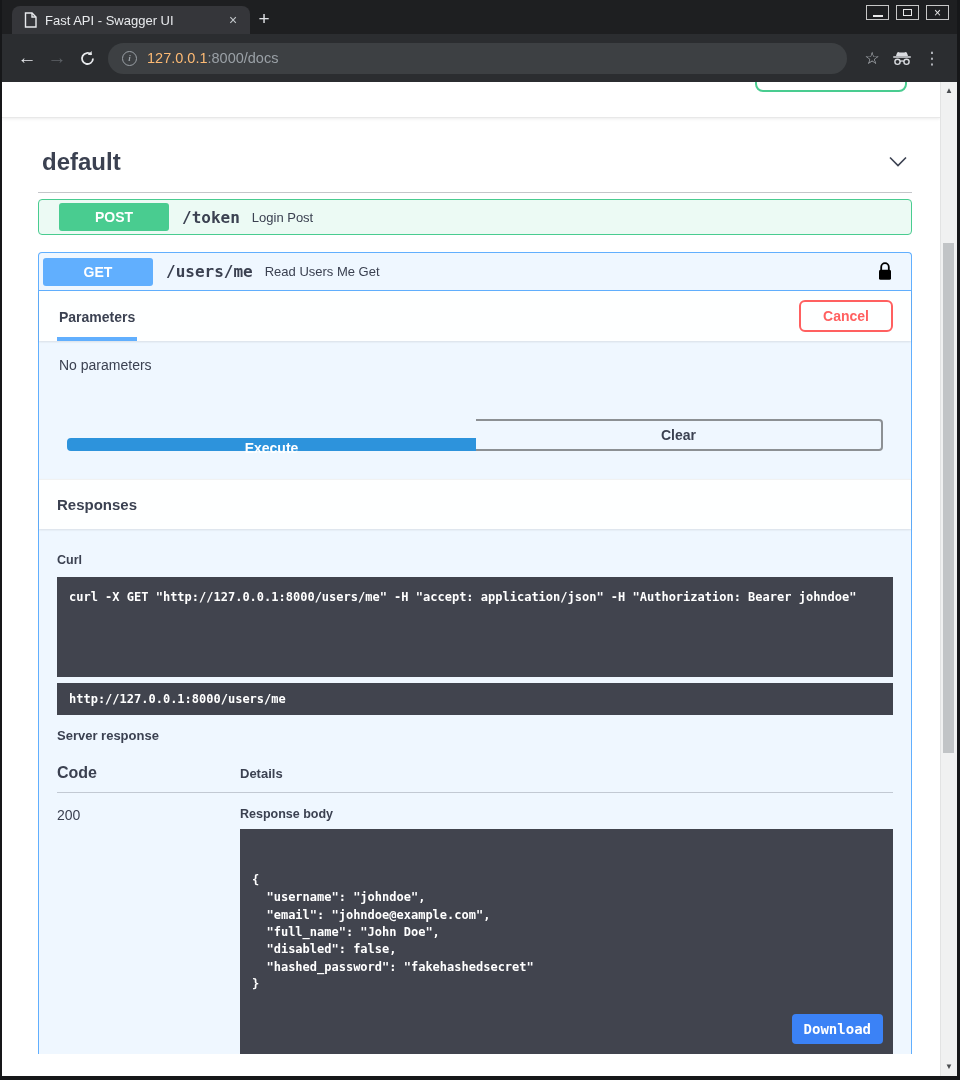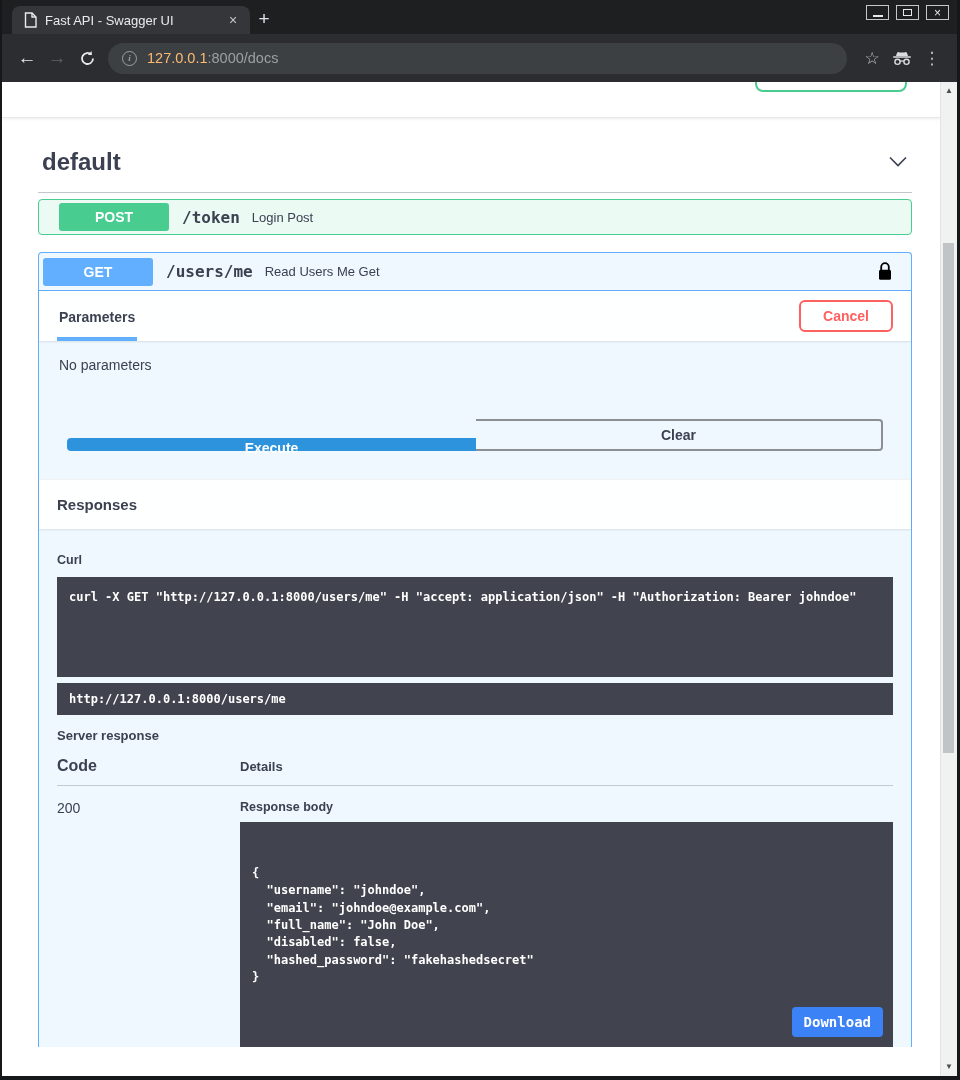--- a/index.html
+++ b/index.html
@@ -74,7 +74,7 @@
   .requrl-label { margin-top:16px; }
   .server-resp-label { margin-top:13px; font-size:13px; }
 
-  .resp-table { margin-top:14px; }
+  .resp-table { margin-top:21px; }
   .resp-thead { display:flex; align-items:baseline; padding-bottom:10px; border-bottom:1px solid rgba(59,65,81,.25); }
   .col-code { width:183px; flex:none; }
   .code-header { font-size:16px; font-weight:700; color:#3b4151; }

